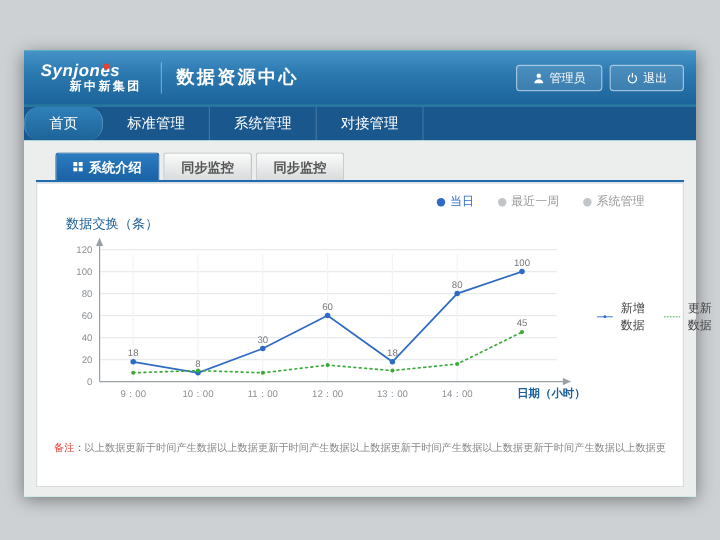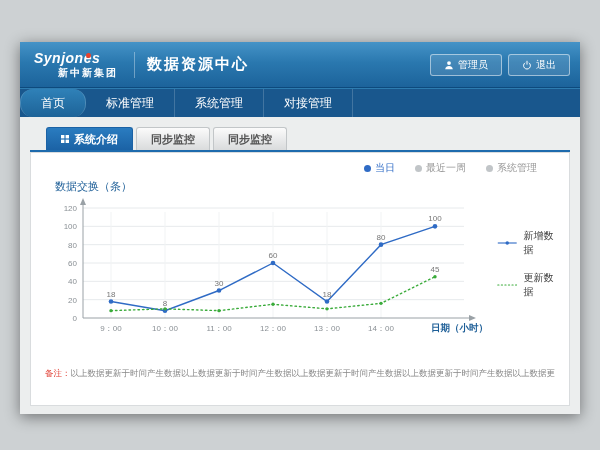--- a/index.html
+++ b/index.html
@@ -50,7 +50,7 @@
 
   .chart-row { display:flex; align-items:center; margin-top:2px; }
   #chart-svg { width:450px; height:150px; flex:0 0 auto; }
-  .series-legend { display:flex; flex-direction:column; gap:14px; margin:0 0 14px 2px; }
+  .series-legend { display:flex; flex-direction:row; gap:14px; margin:0 0 14px 2px; }
   .sl-row { display:flex; align-items:center; gap:6px; font-size:10px; color:#444; cursor:pointer; }
   .swatch { width:26px; height:8px; display:block; }
 

